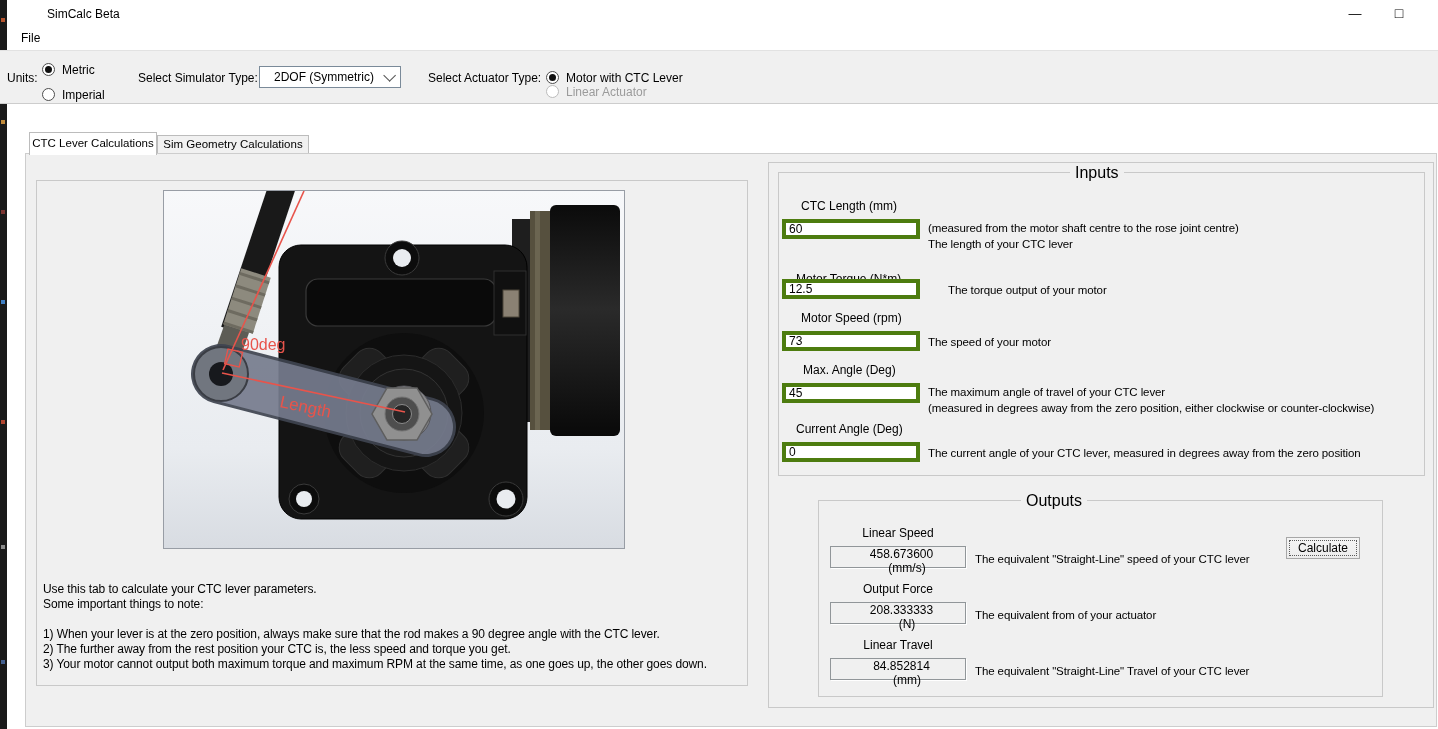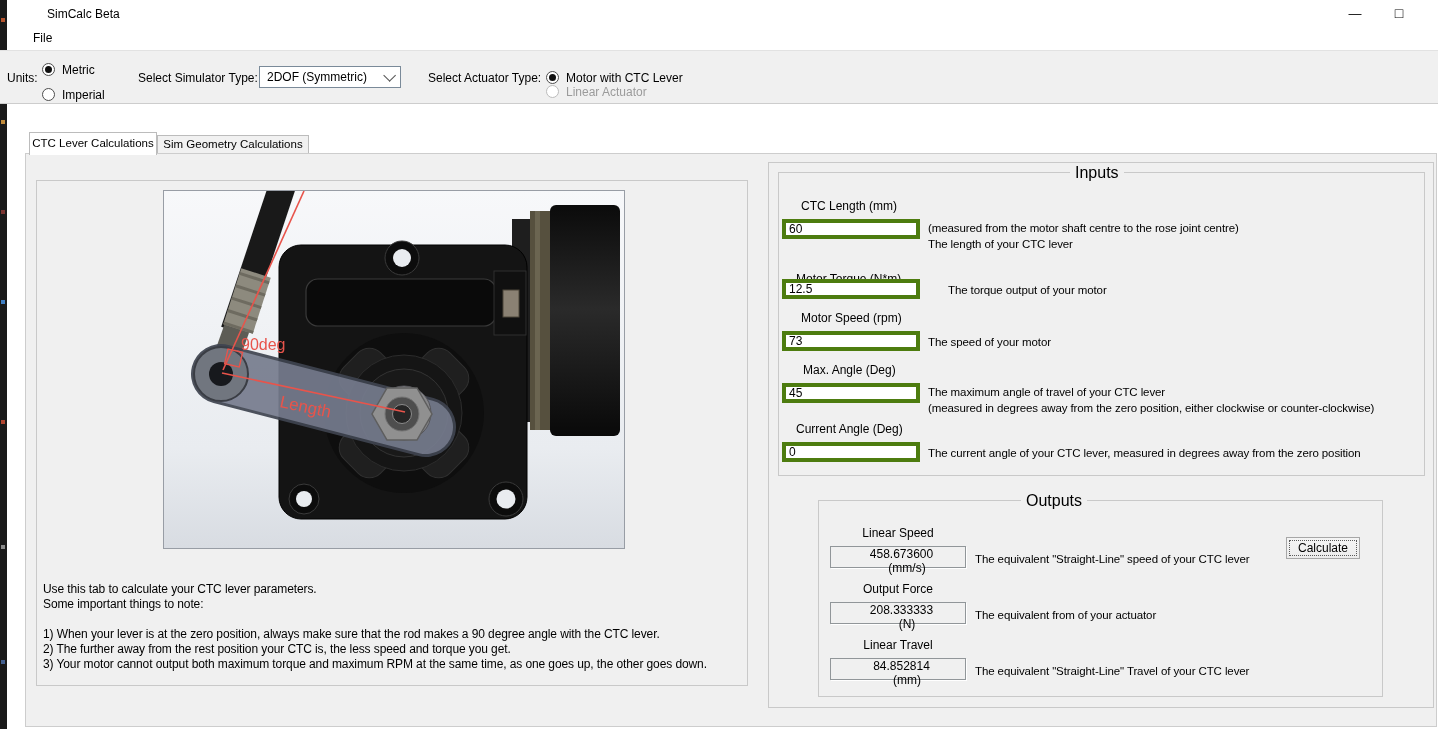--- a/index.html
+++ b/index.html
@@ -22,7 +22,7 @@
 
   
   #menubar{left:7px;top:26px;width:1431px;height:24px;background:#fff;}
-  .menu-item{left:18px;top:3px;padding:2px 8px;}
+  .menu-item{left:6px;top:3px;padding:2px 8px;}
 
   
   #toolbar{left:0;top:50px;width:1438px;height:54px;background:#f0f0f0;border-top:1px solid #e2e2e2;border-bottom:1px solid #cdcdcd;box-sizing:border-box;}

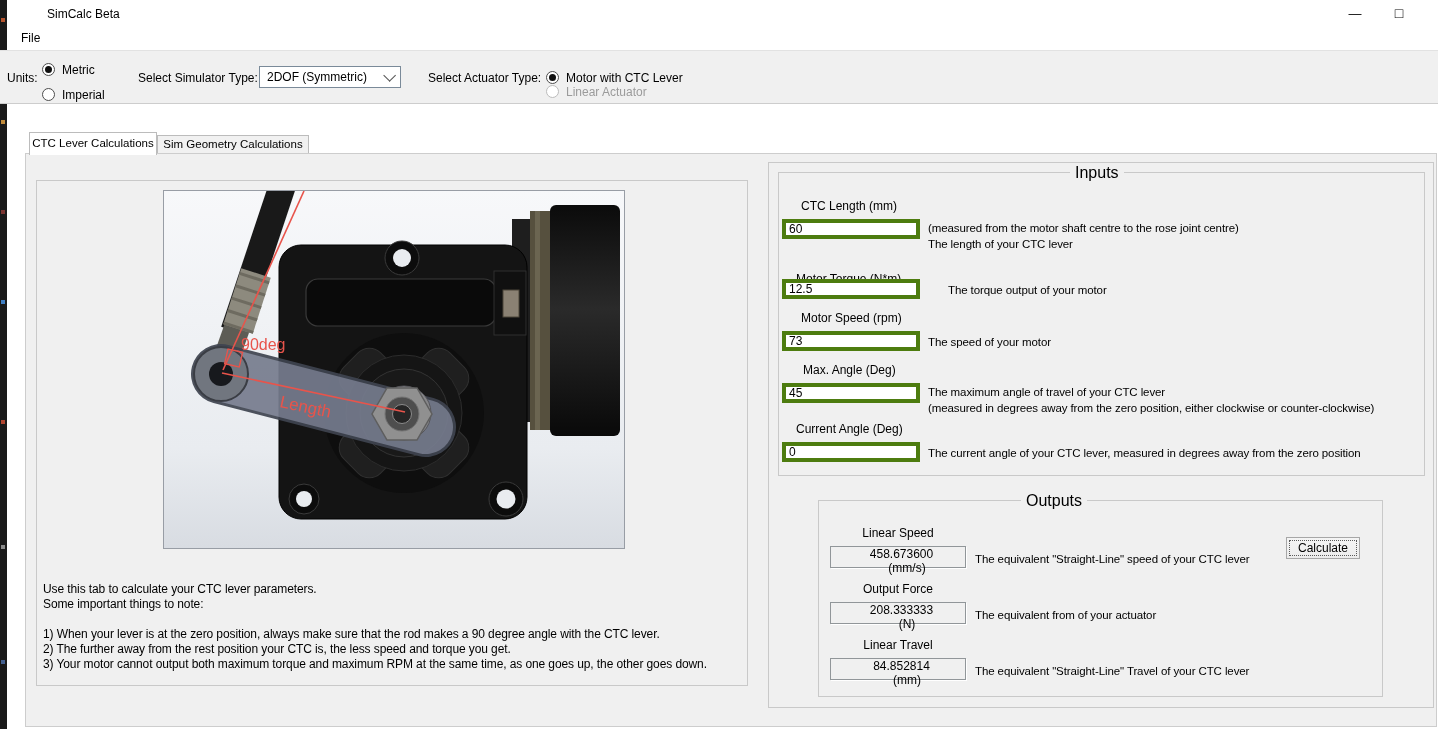--- a/index.html
+++ b/index.html
@@ -31,7 +31,7 @@
   .radio.dis{border-color:#bcbcbc;}
   .dis-text{color:#9b9b9b;}
   .combo{width:142px;height:22px;background:#fff;border:1px solid #7a8a99;box-sizing:border-box;display:flex;align-items:center;}
-  .combo .val{padding-left:7px;flex:1;white-space:nowrap;overflow:hidden;}
+  .combo .val{padding-left:14px;flex:1;white-space:nowrap;overflow:hidden;}
   .chev{width:8px;height:8px;margin-right:8px;border-right:1.6px solid #555;border-bottom:1.6px solid #555;transform:rotate(45deg) translateY(-3px);}
 
   

